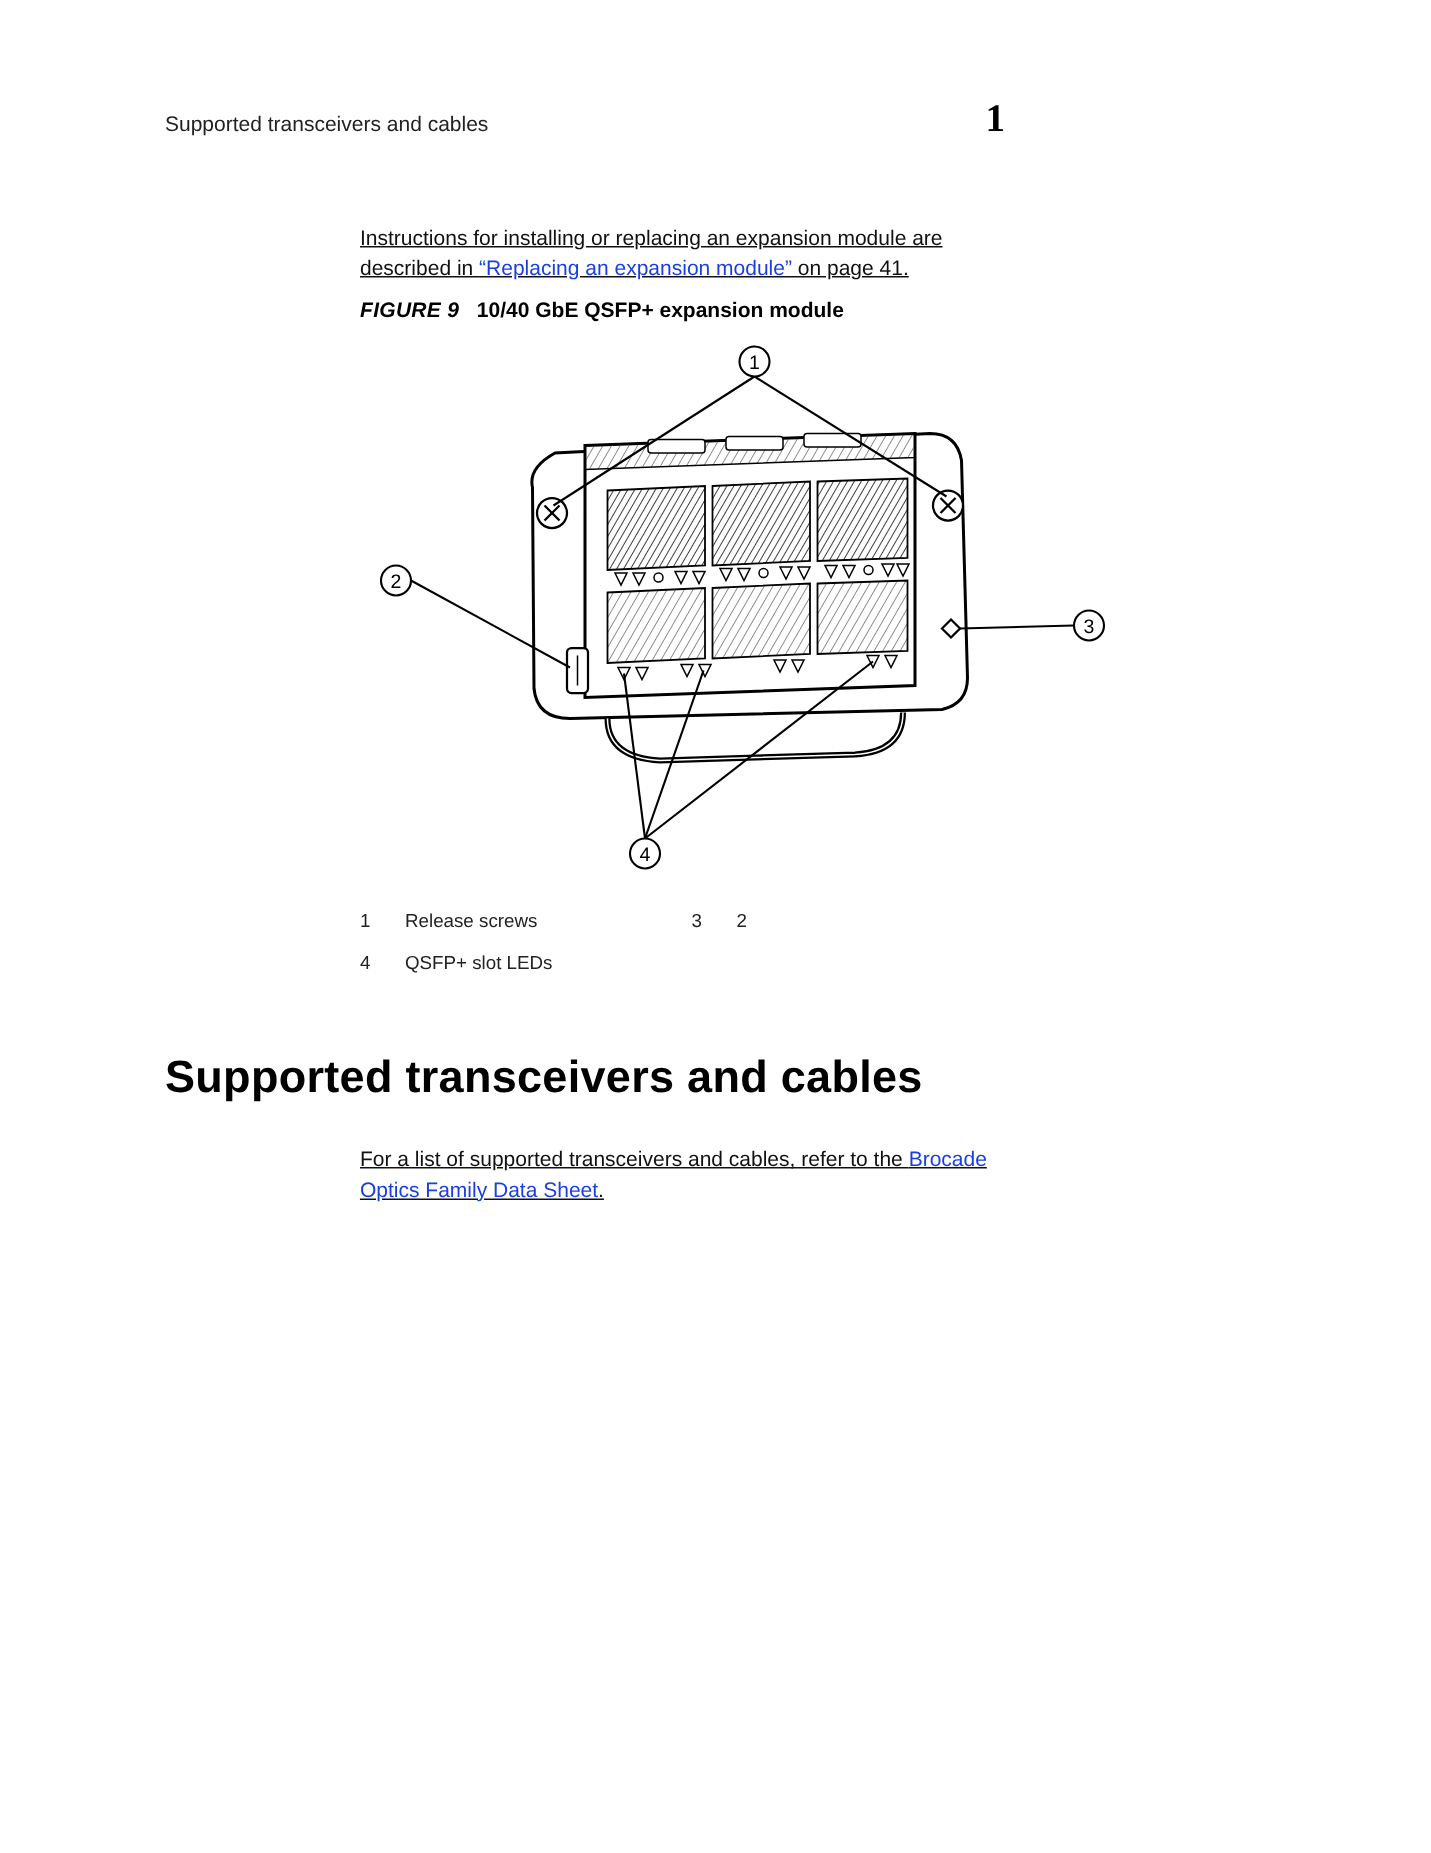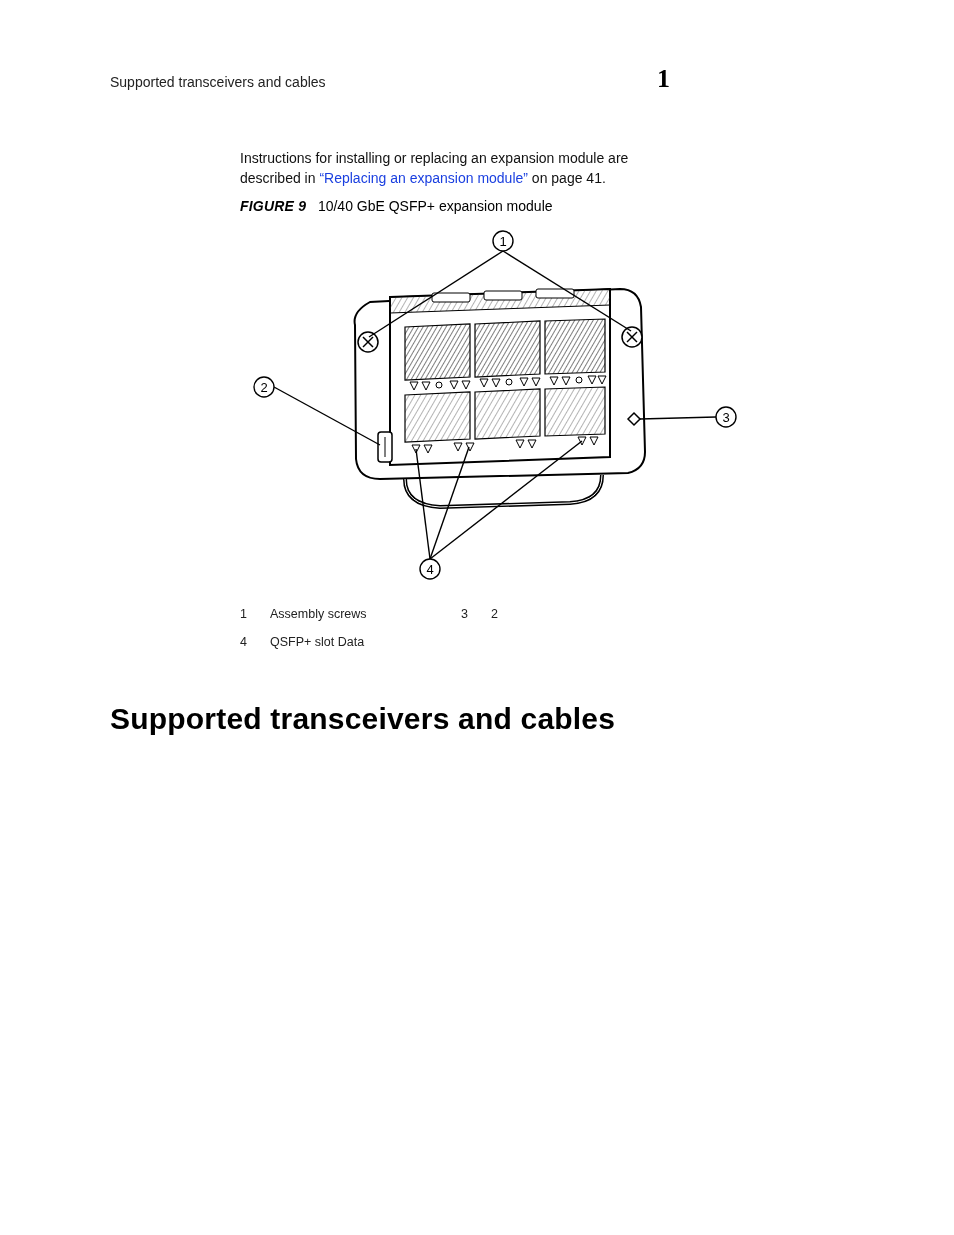--- a/index.html
+++ b/index.html
@@ -41,6 +41,7 @@
   .para {
     margin: 0 0 8px 0;
     color: #111;
+    text-decoration: underline;
   }
   a.link, .link {
     color: #1a3fe0;

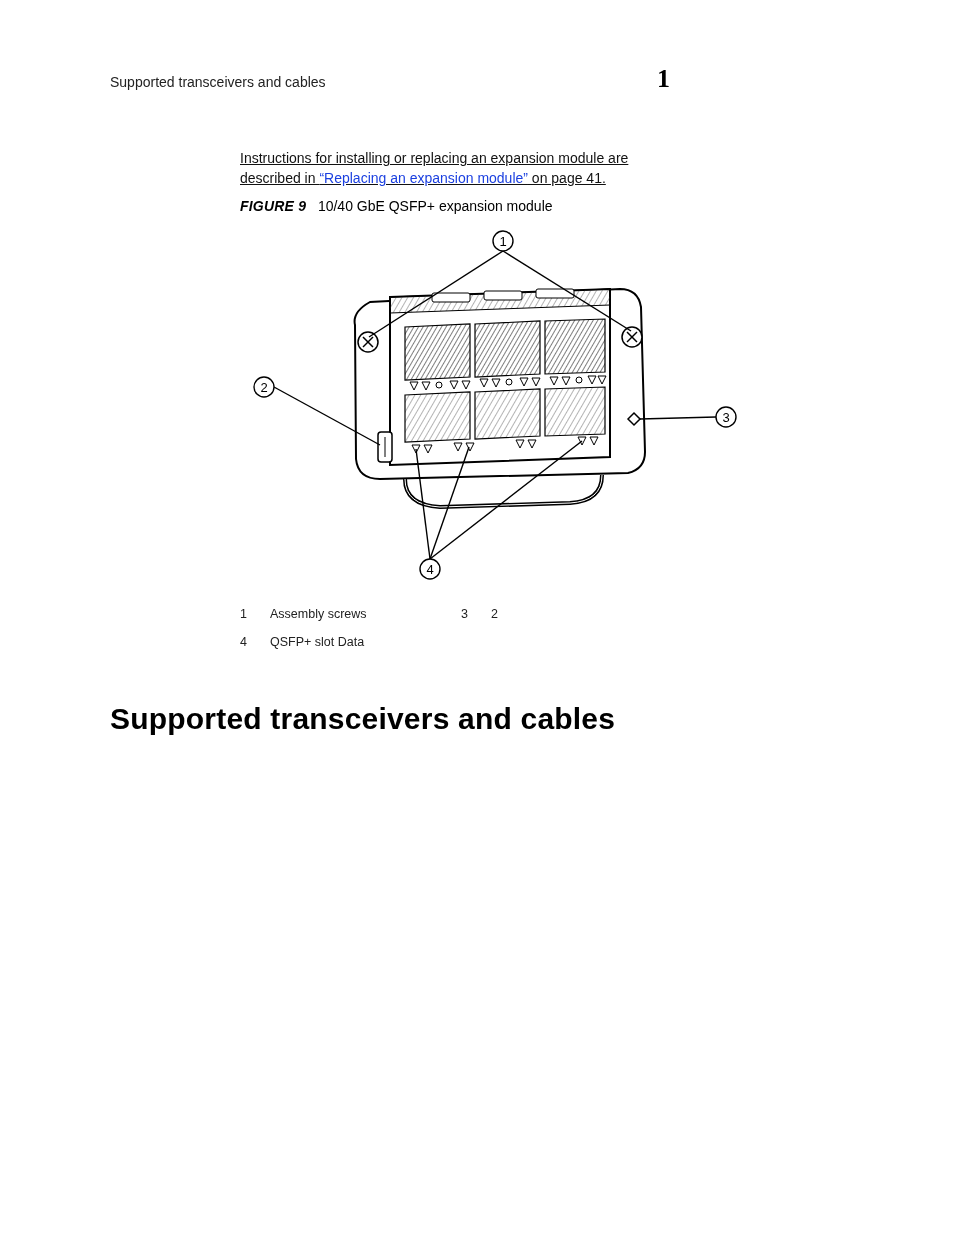--- a/index.html
+++ b/index.html
@@ -59,7 +59,7 @@
     font-style: italic;
   }
   .figure-caption .fig-title {
-    font-weight: 400;
+    font-weight: 700;
   }
   .figure {
     width: 510px;

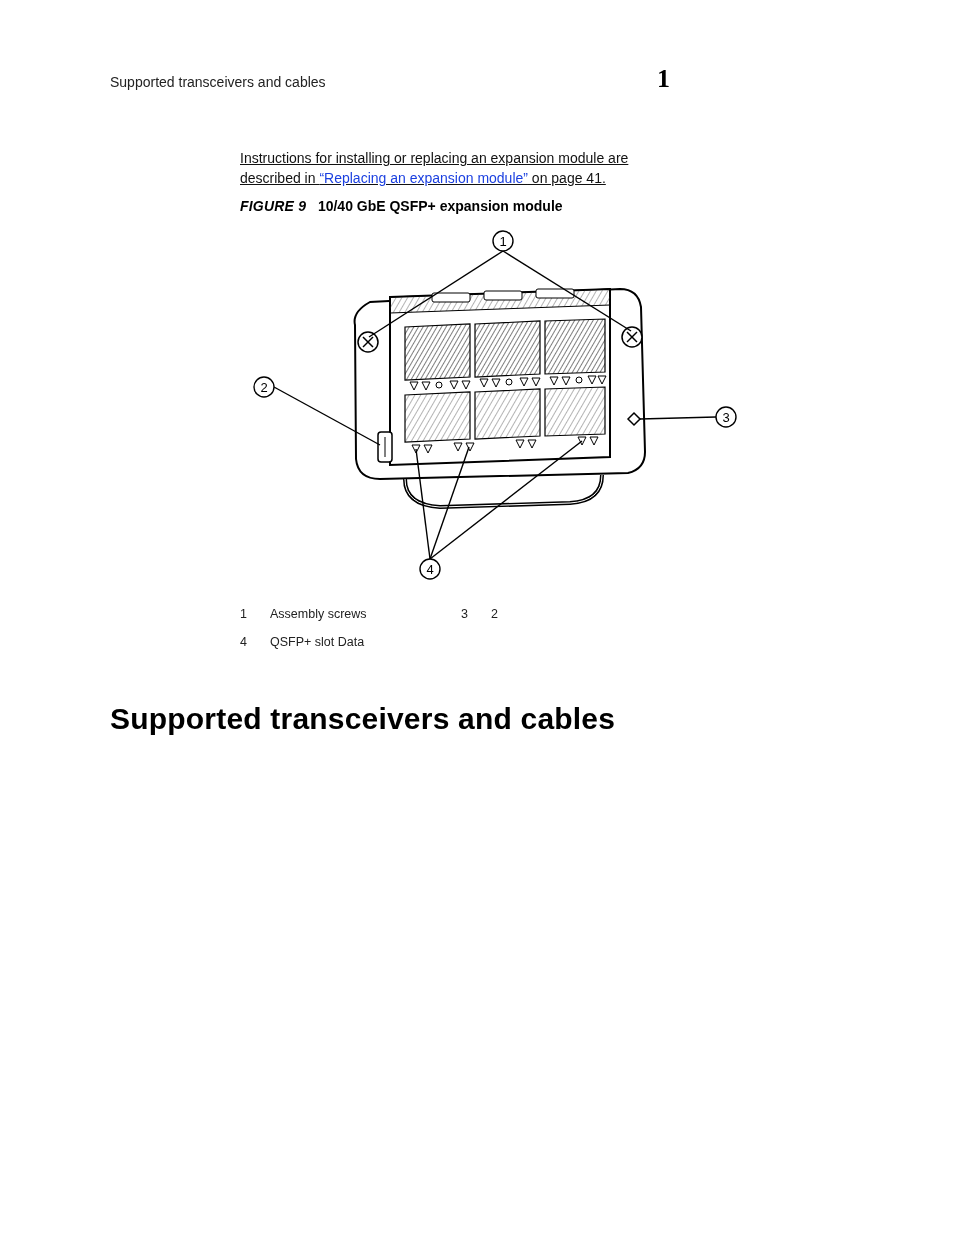--- a/index.html
+++ b/index.html
@@ -237,7 +237,7 @@
 
     <div class="legend">
       <span class="num">1</span>
-      <span>Assembly screws</span>
+      <span>Release screws</span>
       <span class="num">3</span>
 
       <span class="num">2</span>

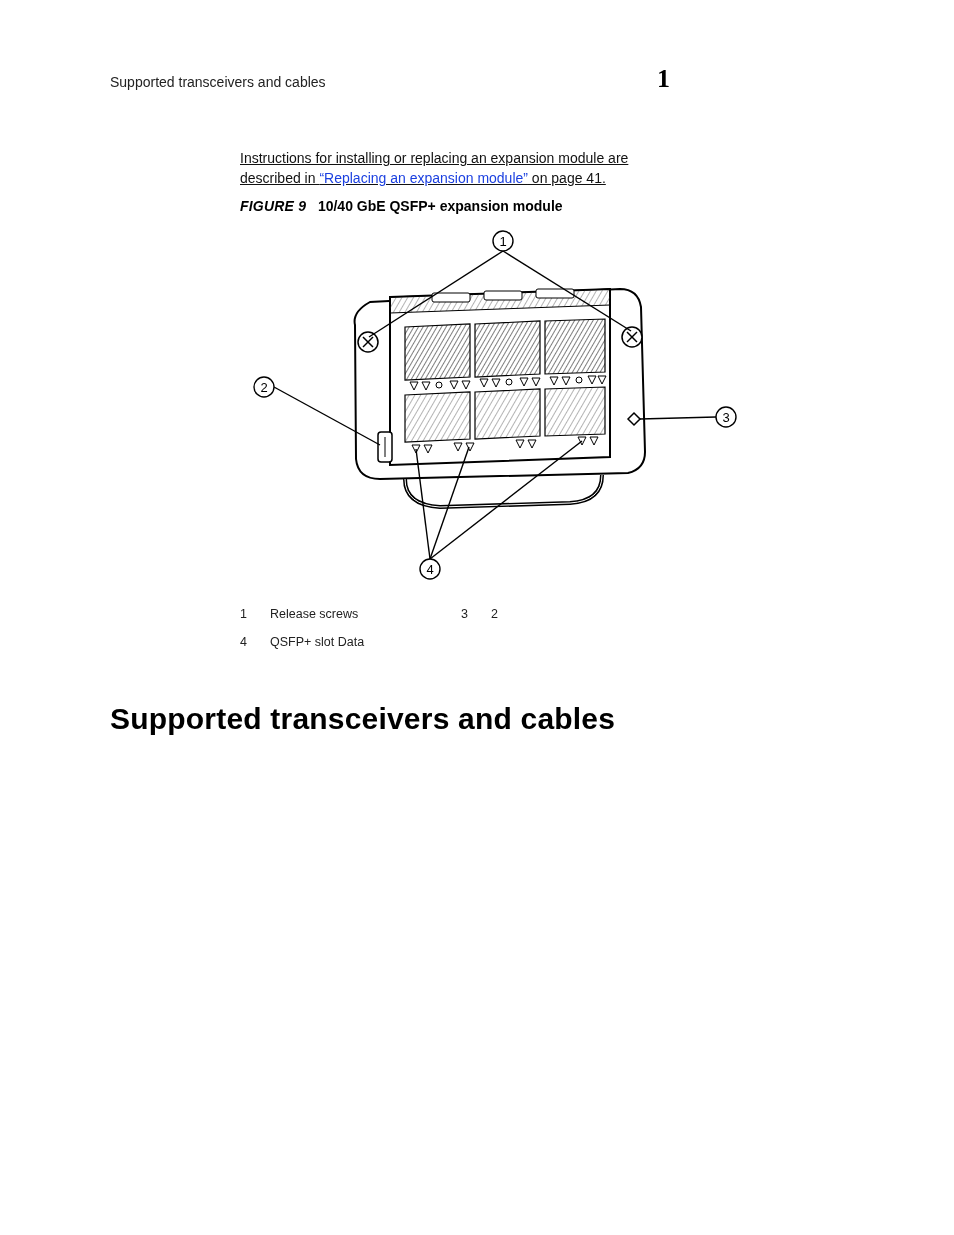--- a/index.html
+++ b/index.html
@@ -242,7 +242,7 @@
 
       <span class="num">2</span>
       <span class="num">4</span>
-      <span>QSFP+ slot Data</span>
+      <span>QSFP+ slot LEDs</span>
     </div>
 
     <h1 class="section">Supported transceivers and cables</h1>

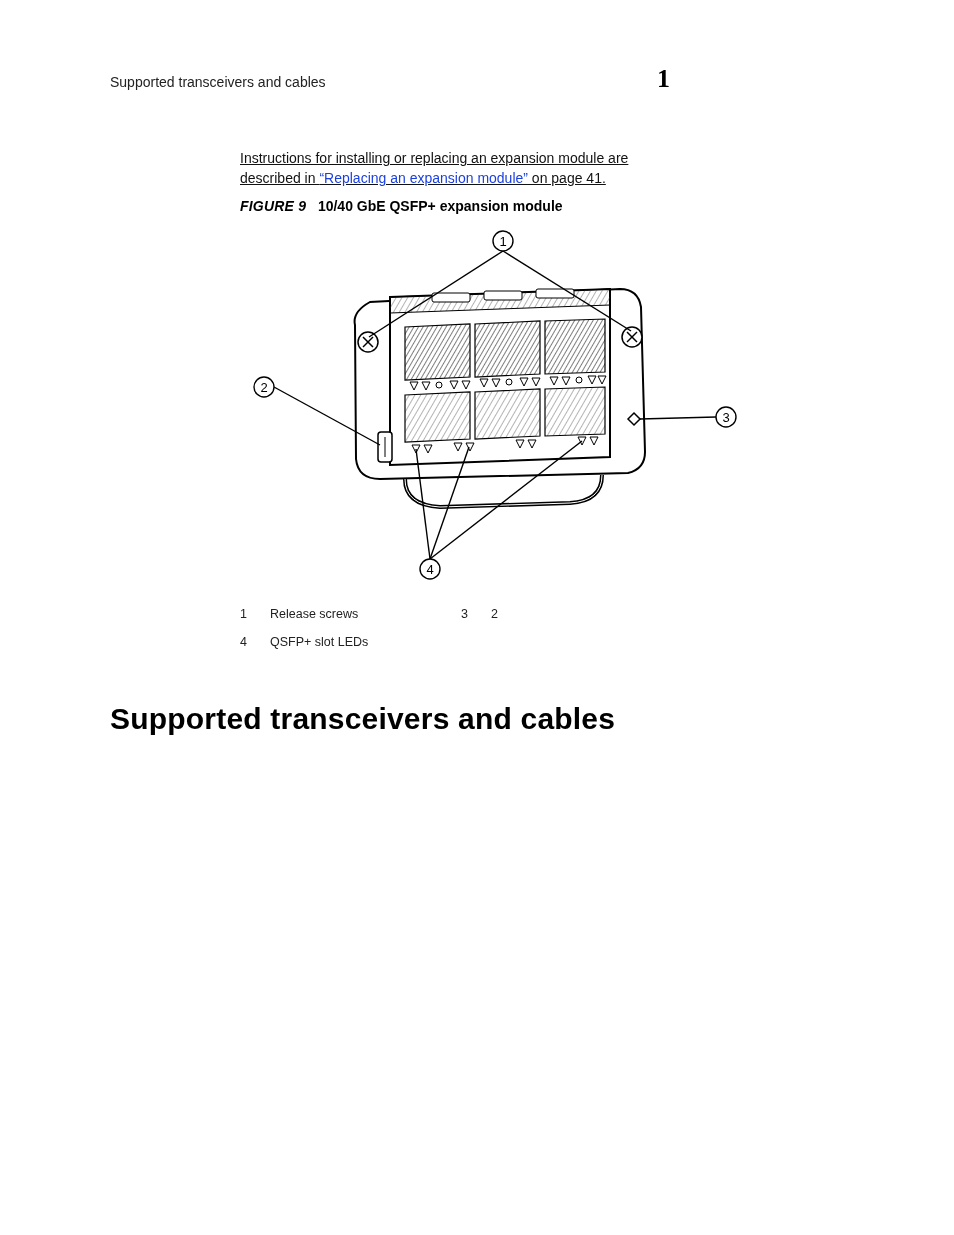--- a/index.html
+++ b/index.html
@@ -247,6 +247,9 @@
 
     <h1 class="section">Supported transceivers and cables</h1>
 
+    <p class="para">
+      <span>For a list of supported transceivers and cables, refer to the </span><a class="link" href="#">Brocade Optics Family Data Sheet</a><span>.</span>
+    </p>
 
   </div>
 </div>

